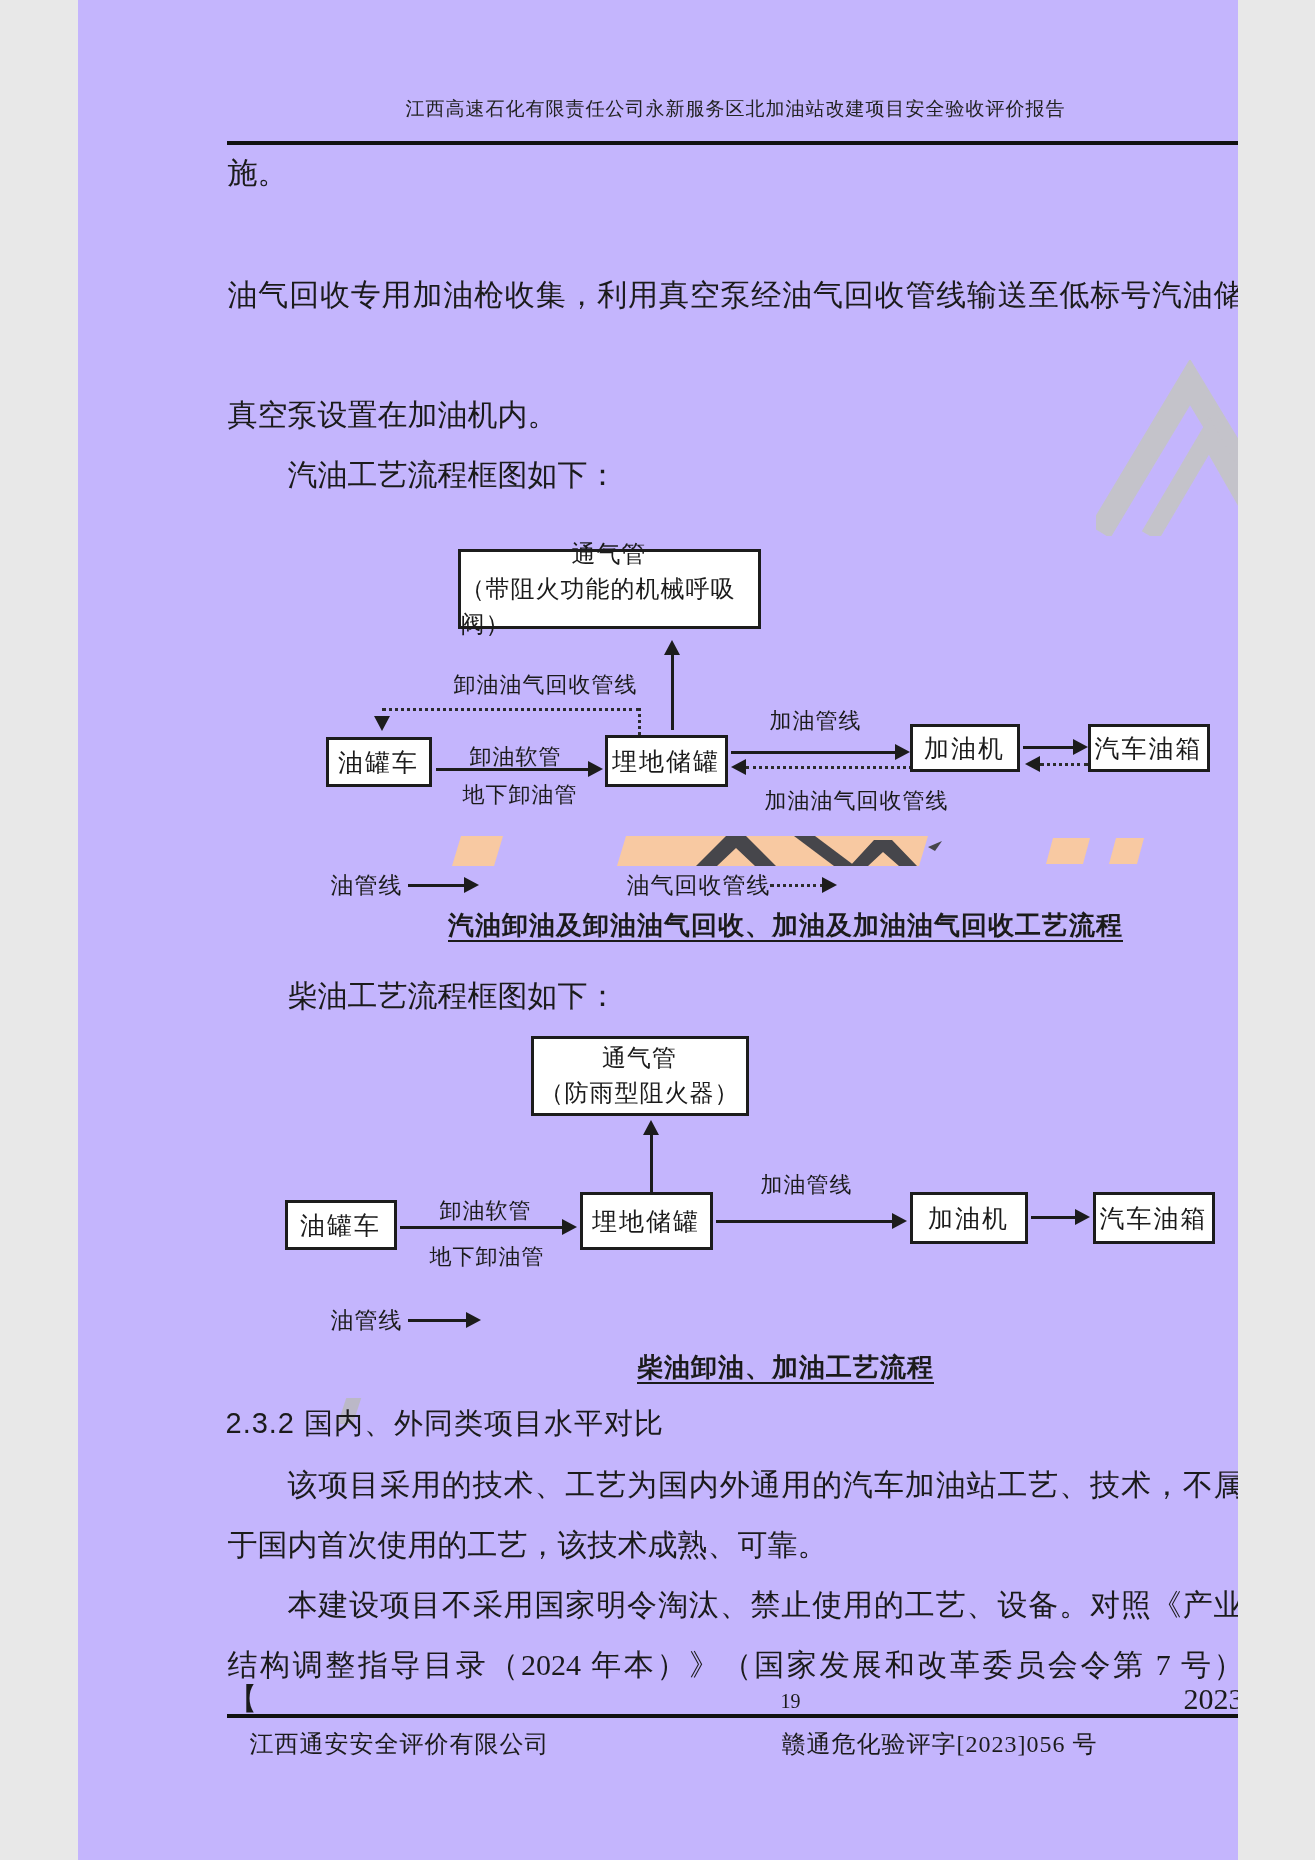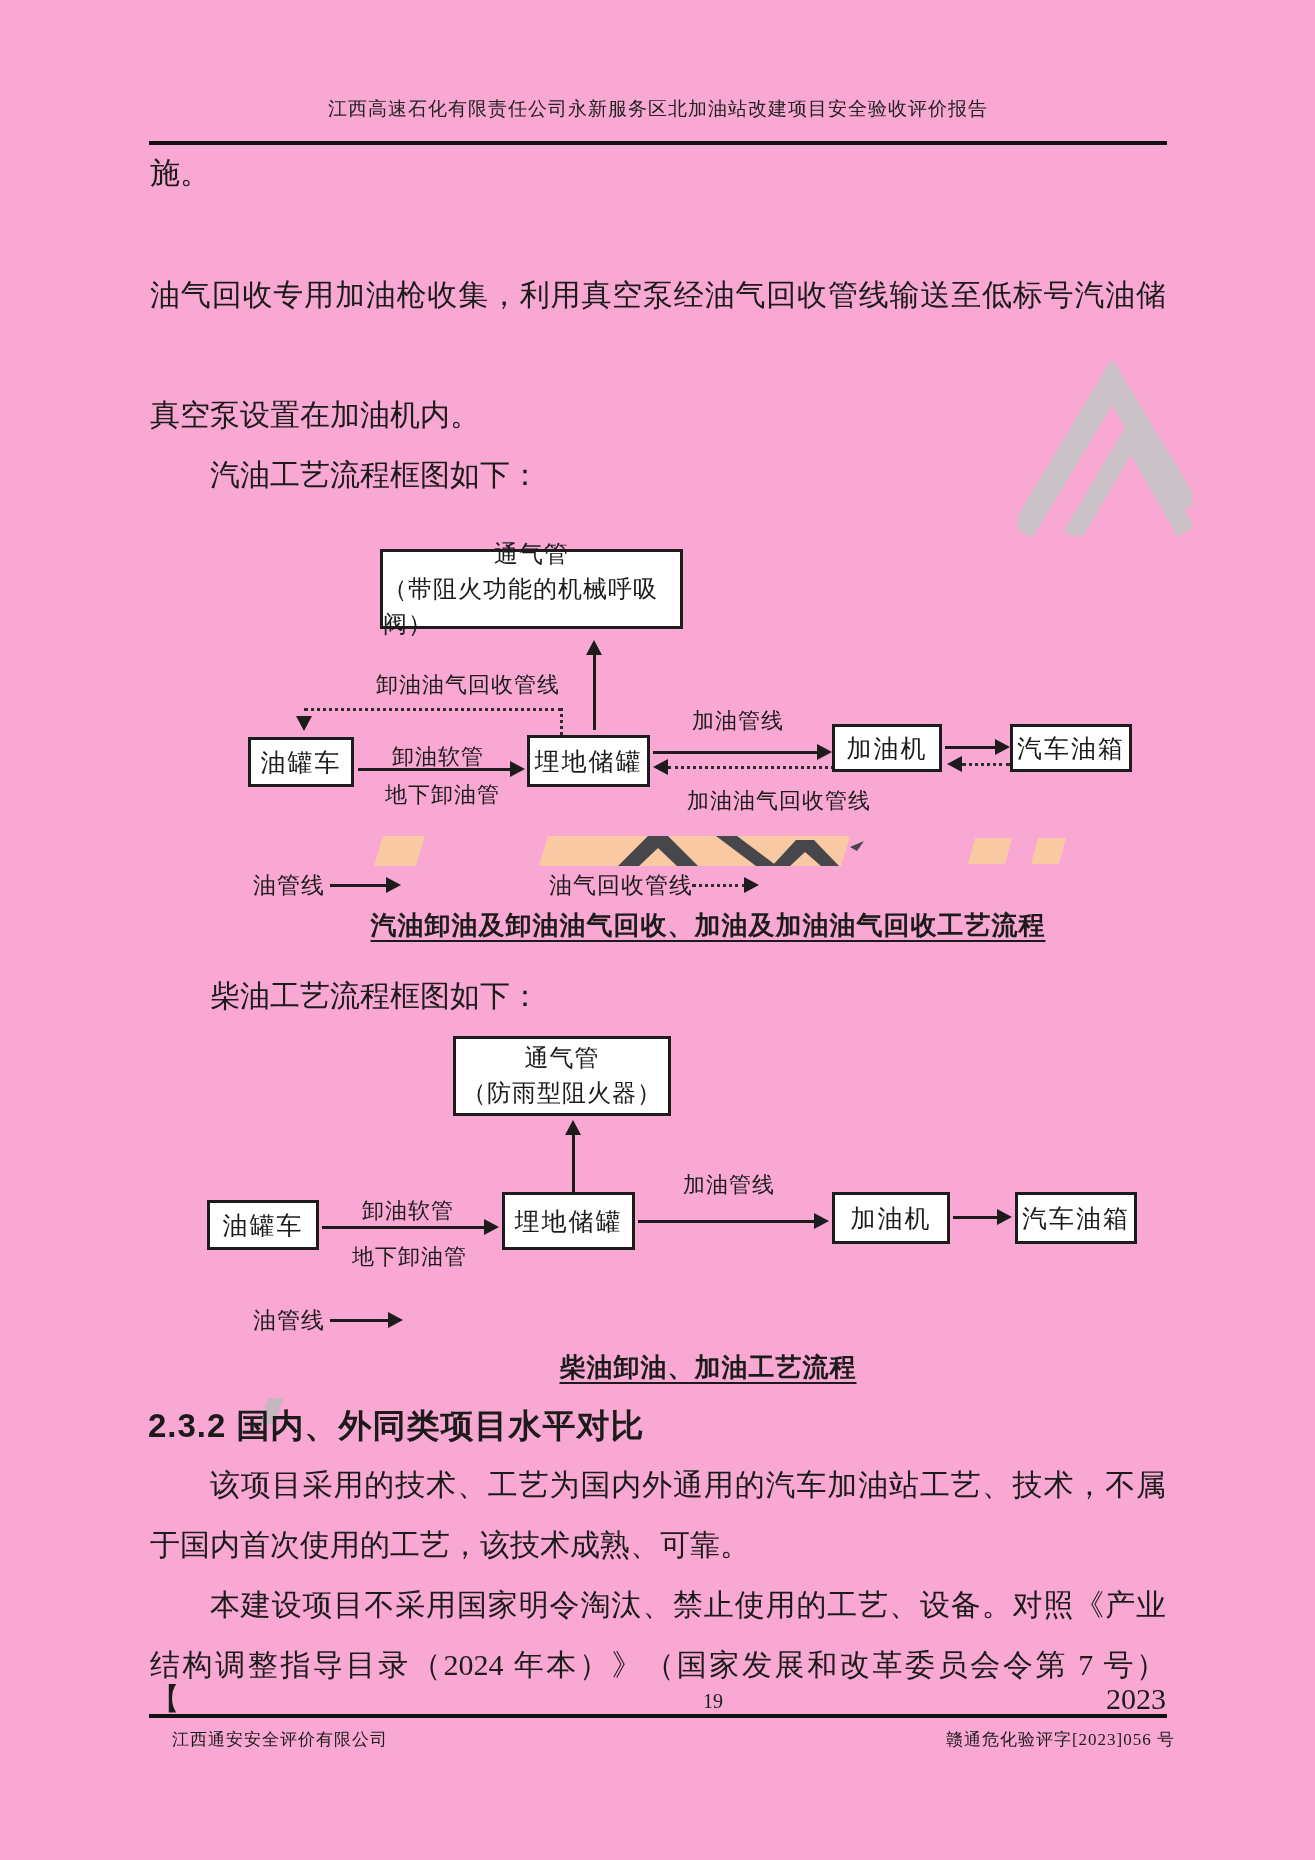--- a/index.html
+++ b/index.html
@@ -4,8 +4,8 @@
 <style>
   html,body { margin:0; padding:0; background:#e8e8e8; }
   .page {
-    position:relative; width:1315px; height:1860px; margin:0 auto;
-    background:#f9a8d4; overflow:hidden; color:#1b1b1b;
+    position:relative; width:1160px; height:1860px; margin:0 auto;
+    background:#c4b5fd; overflow:hidden; color:#1b1b1b;
     font-family:"Liberation Serif", serif;
   }
   .t { position:absolute; white-space:nowrap; }

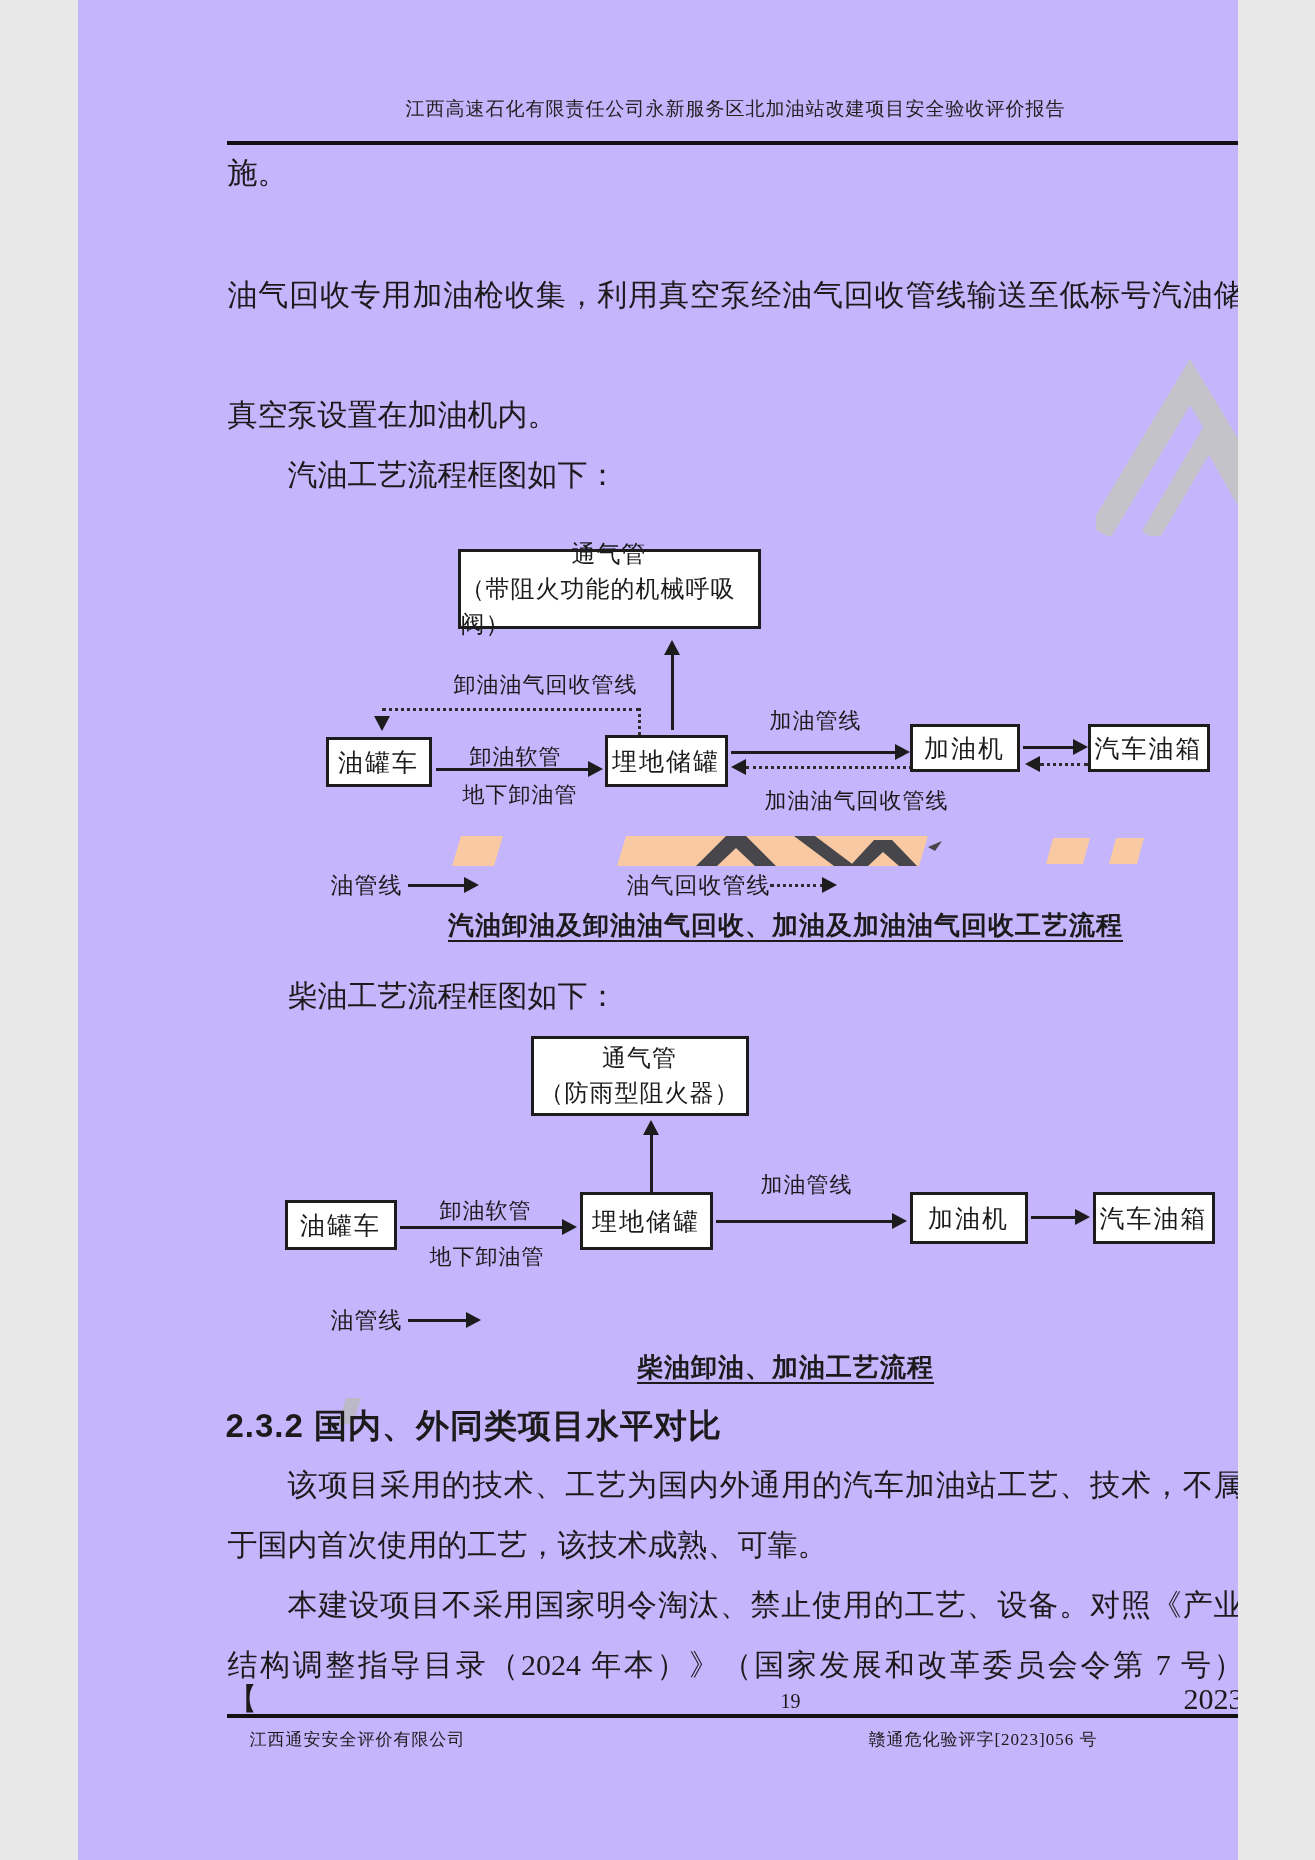--- a/index.html
+++ b/index.html
@@ -38,7 +38,7 @@
   .tri-down { border-top:15px solid #1c1c1c; border-left:8px solid transparent; border-right:8px solid transparent; }
 
   .caption { font-size:26px; font-weight:bold; text-decoration:underline; text-decoration-thickness:2px; text-underline-offset:6px; letter-spacing:1px; }
-  .heading { font-family:"Liberation Sans", sans-serif; font-weight:bold; font-size:33px; letter-spacing:1px; }
+  .heading { font-family:"Liberation Sans", sans-serif; font-weight:normal; font-size:29px; letter-spacing:1px; }
   .footer-fs { font-size:17px; letter-spacing:1px; }
   .pageno { font-size:20px; }
   .wm { position:absolute; pointer-events:none; }

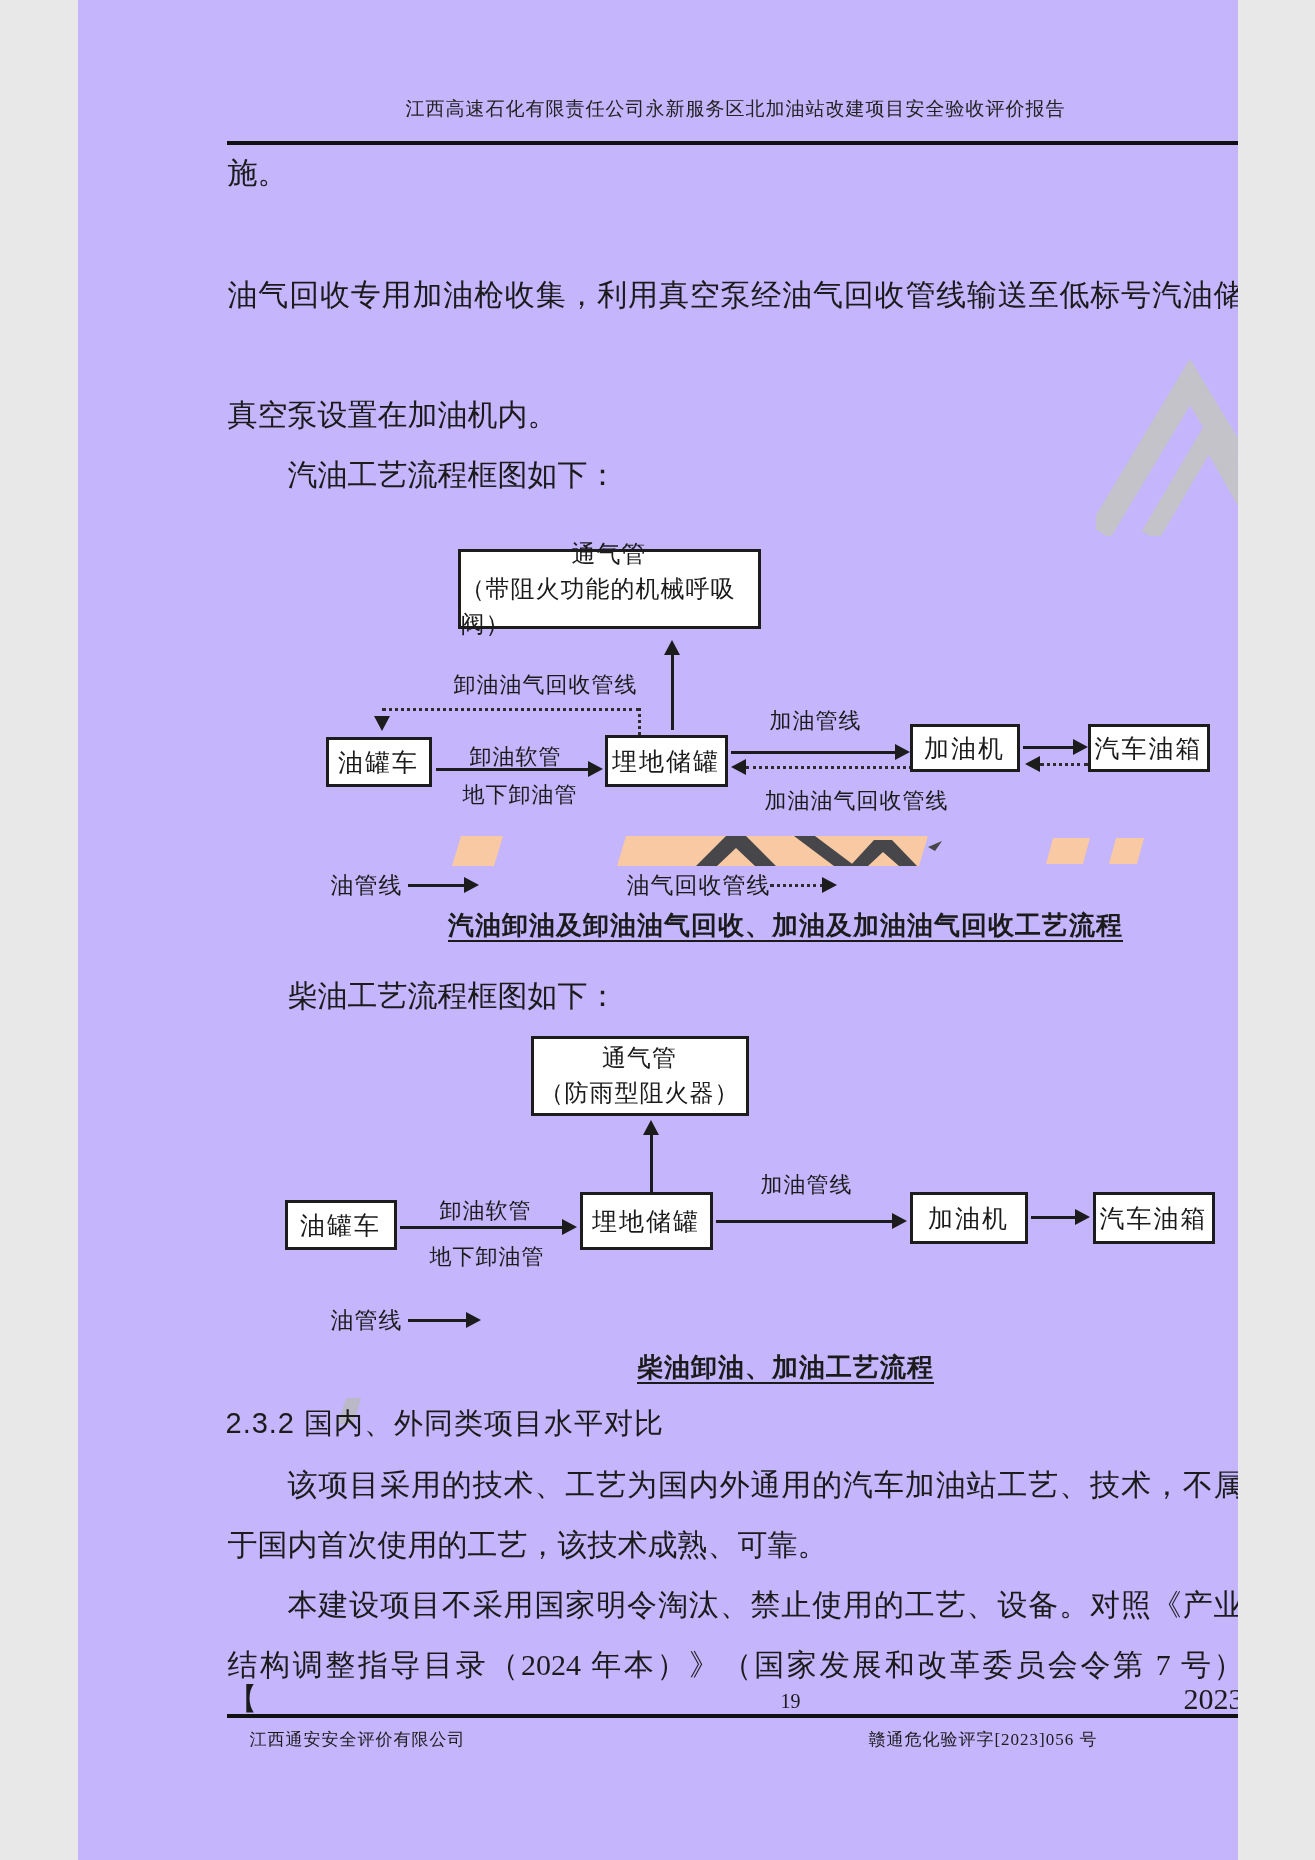--- a/index.html
+++ b/index.html
@@ -39,7 +39,7 @@
 
   .caption { font-size:26px; font-weight:bold; text-decoration:underline; text-decoration-thickness:2px; text-underline-offset:6px; letter-spacing:1px; }
   .heading { font-family:"Liberation Sans", sans-serif; font-weight:normal; font-size:29px; letter-spacing:1px; }
-  .footer-fs { font-size:17px; letter-spacing:1px; }
+  .footer-fs { font-size:24px; letter-spacing:1px; }
   .pageno { font-size:20px; }
   .wm { position:absolute; pointer-events:none; }
 </style>

